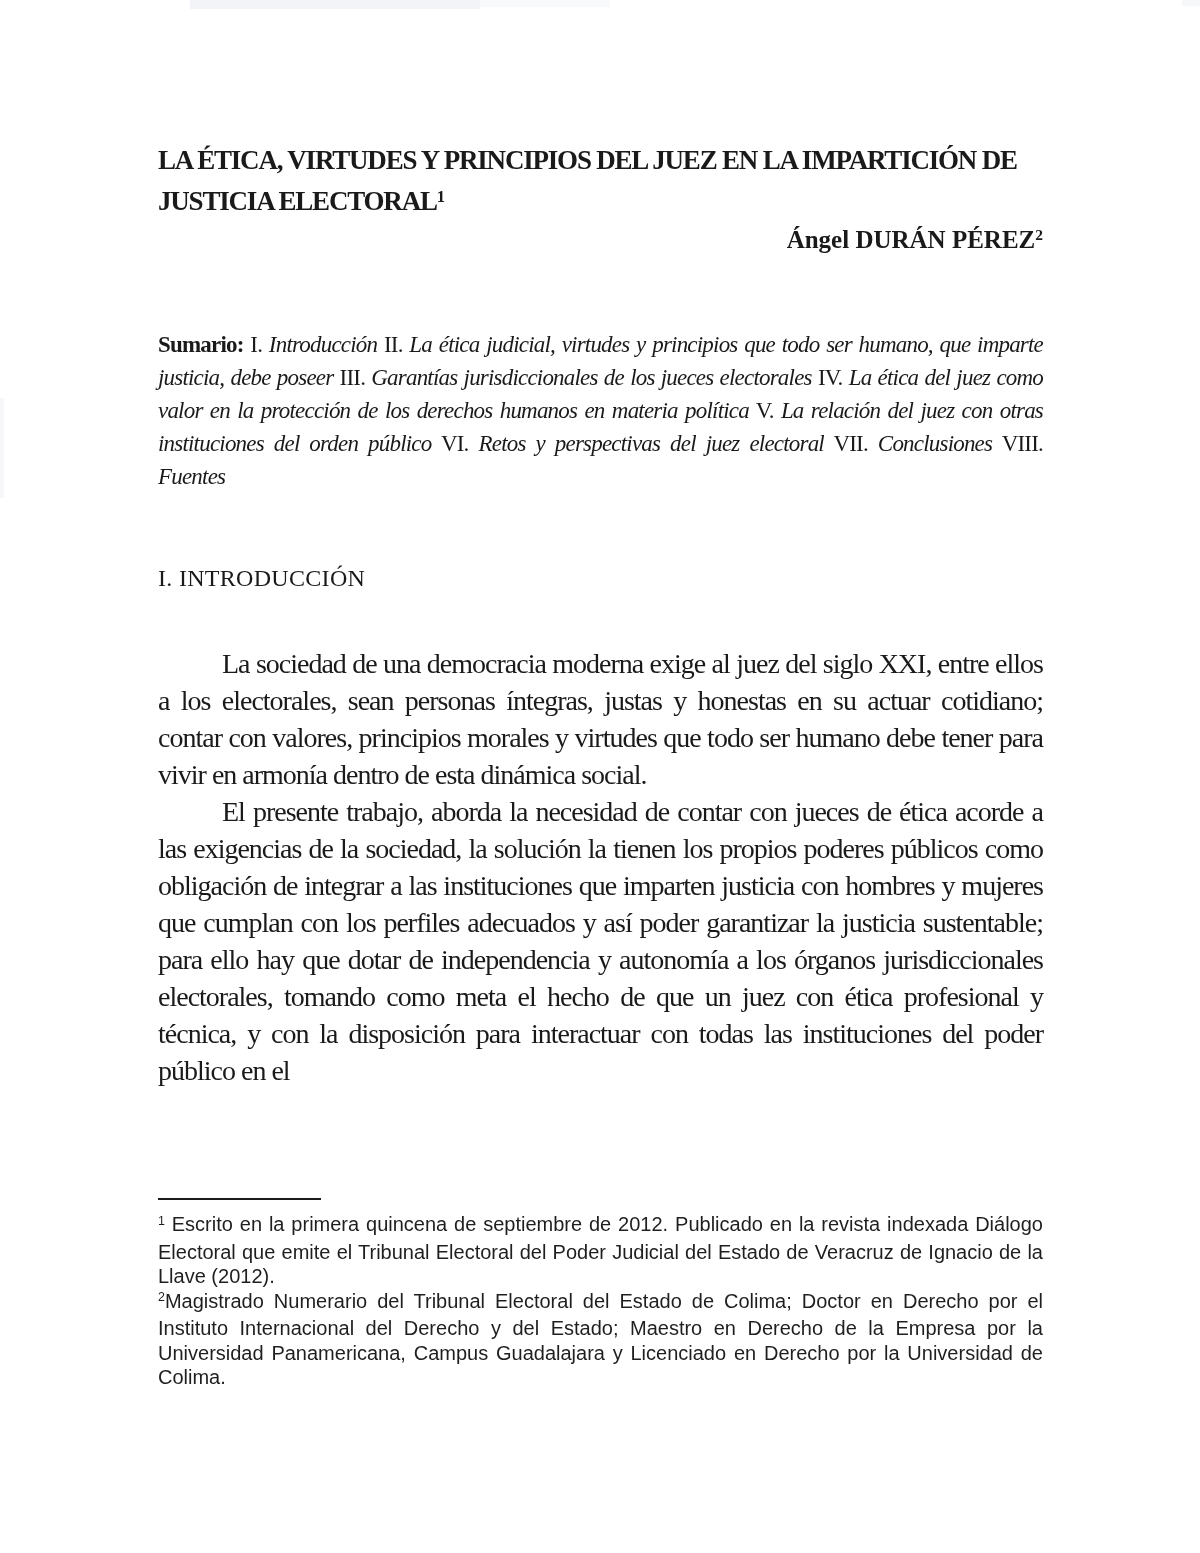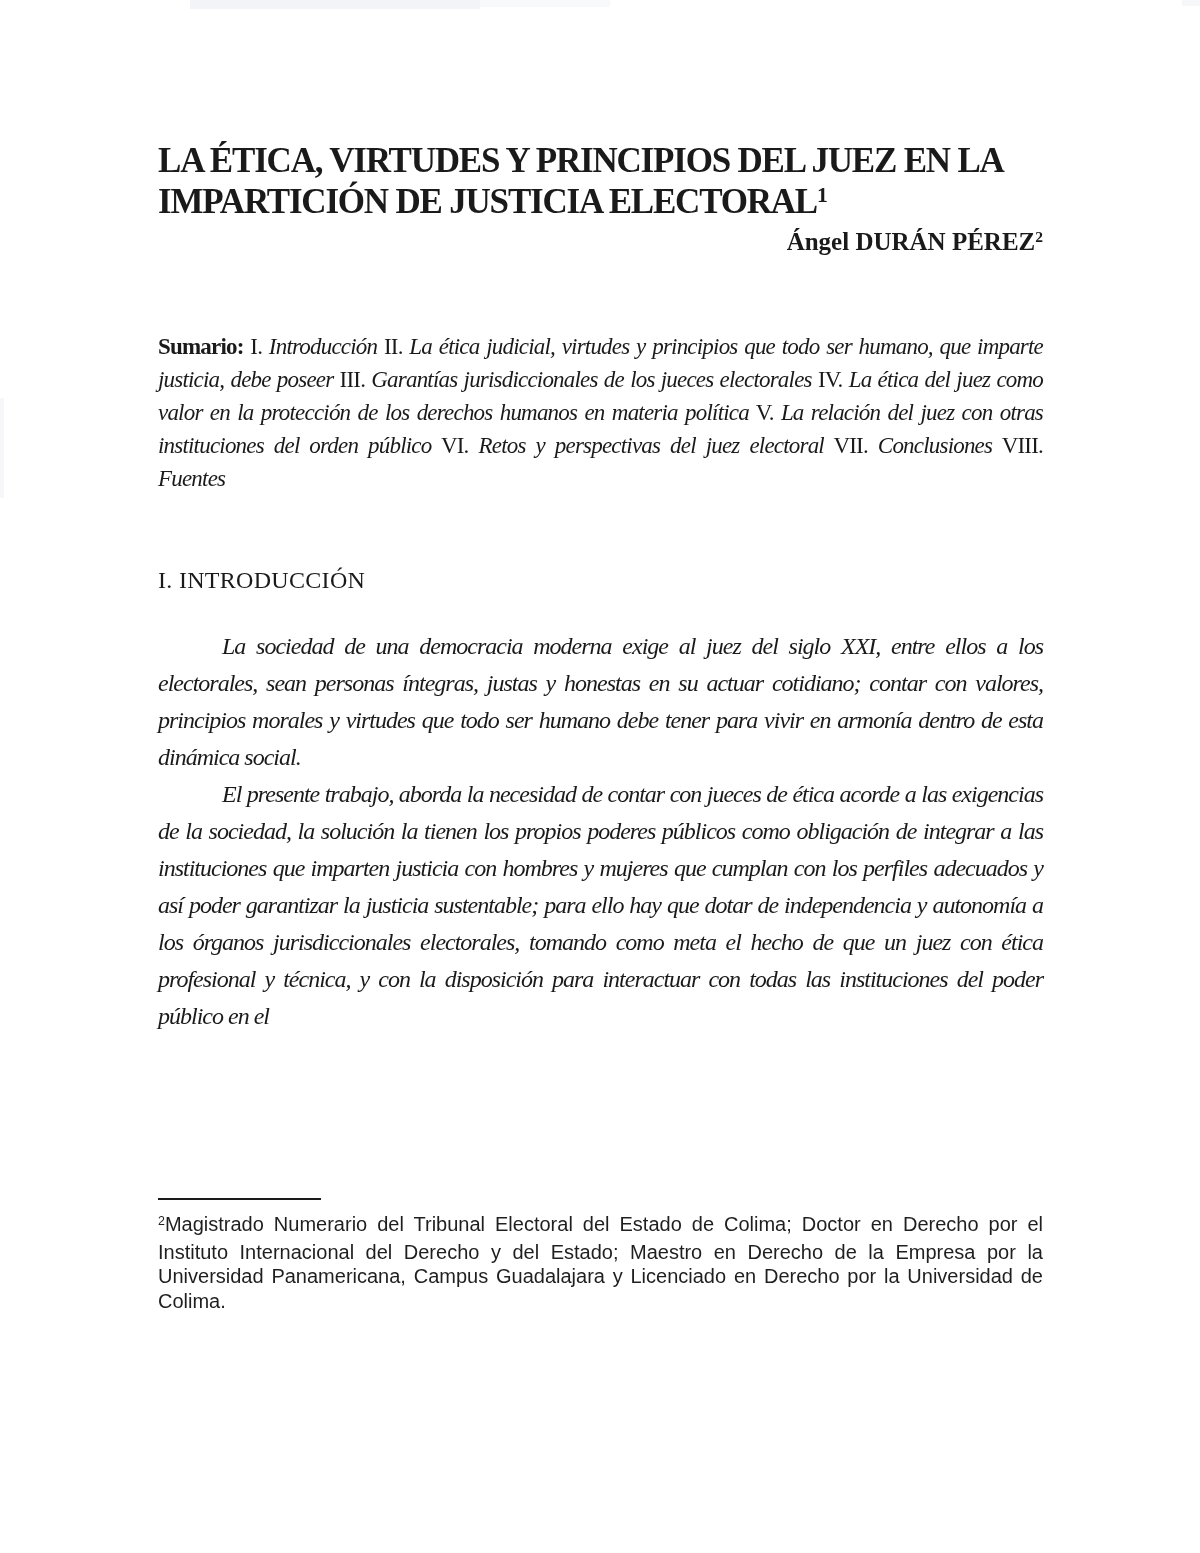--- a/index.html
+++ b/index.html
@@ -25,7 +25,7 @@
   .title {
     margin: 0;
     font-weight: bold;
-    font-size: 35px;
+    font-size: 27px;
     line-height: 41px;
     letter-spacing: -1.2px;
     text-align: left;

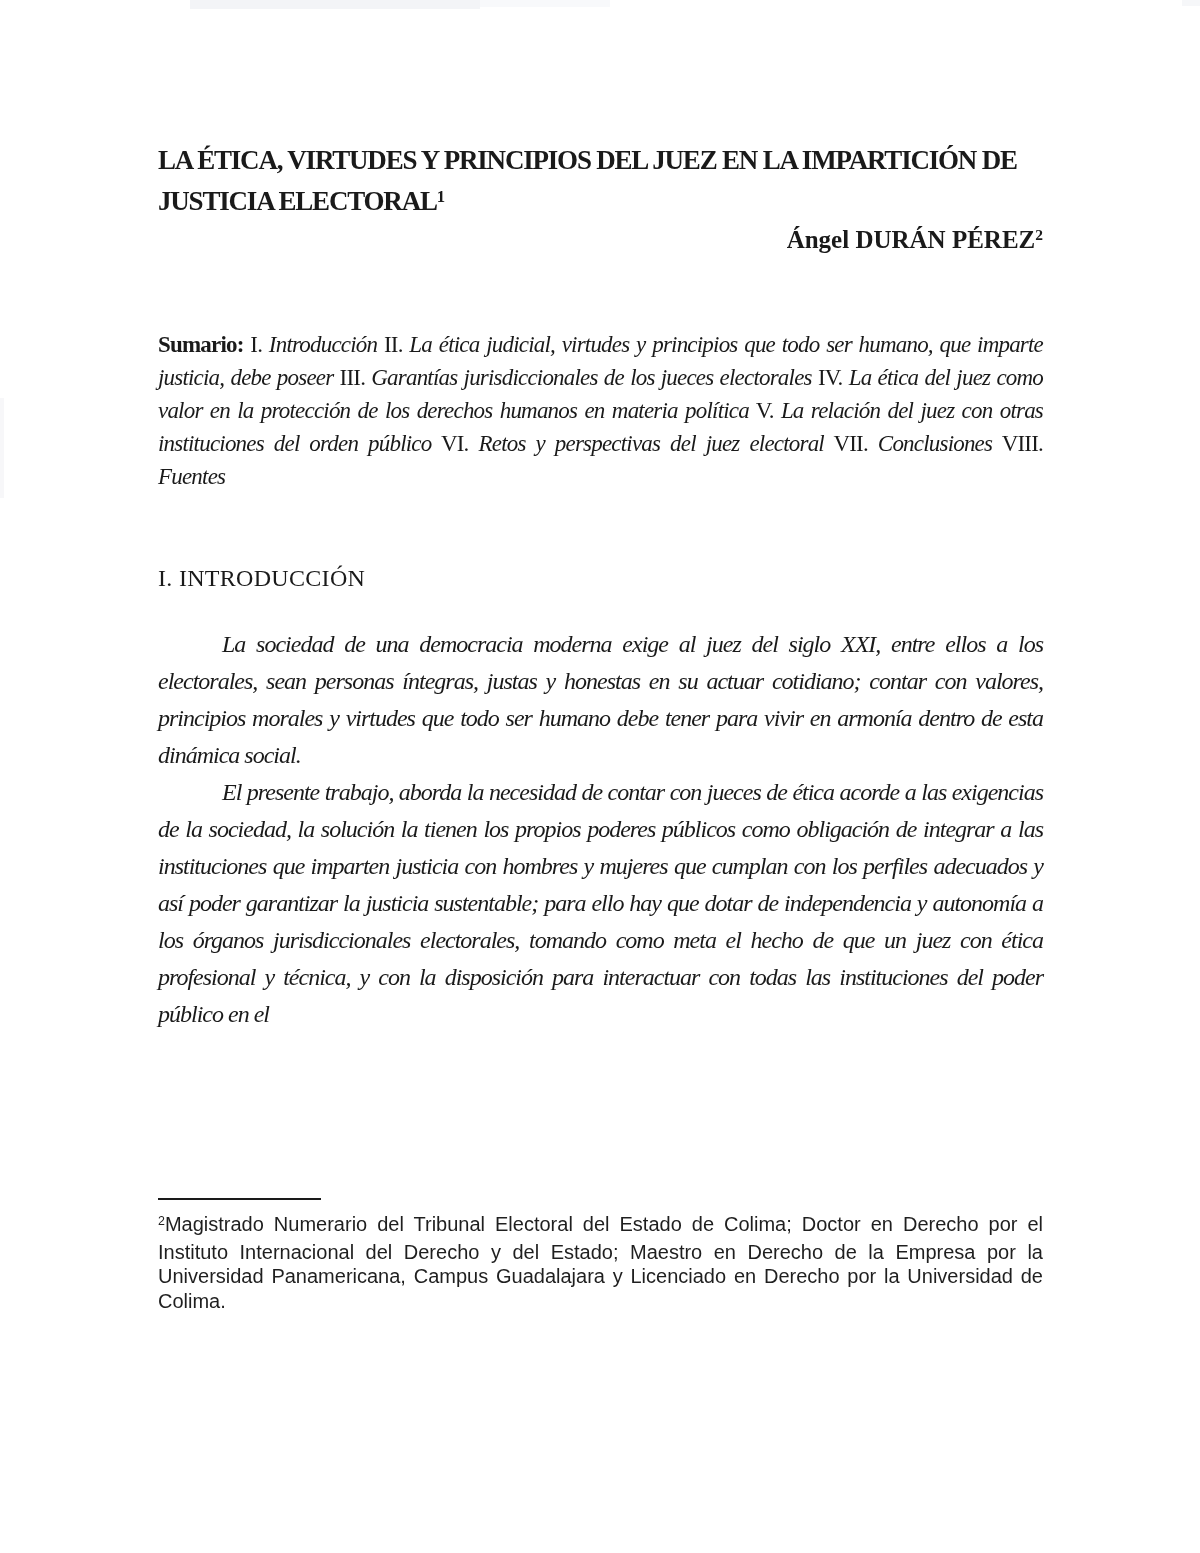--- a/index.html
+++ b/index.html
@@ -52,13 +52,12 @@
   }
 
   .body-para {
-    margin: 33px 0 0 0;
-    font-size: 24px;
+    margin: 52px 0 0 0;
+    font-size: 28px;
     line-height: 37px;
     letter-spacing: -1px;
     text-align: justify;
     text-indent: 64px;
-    font-style: italic;
   }
   .body-para + .body-para { margin-top: 0; }
 

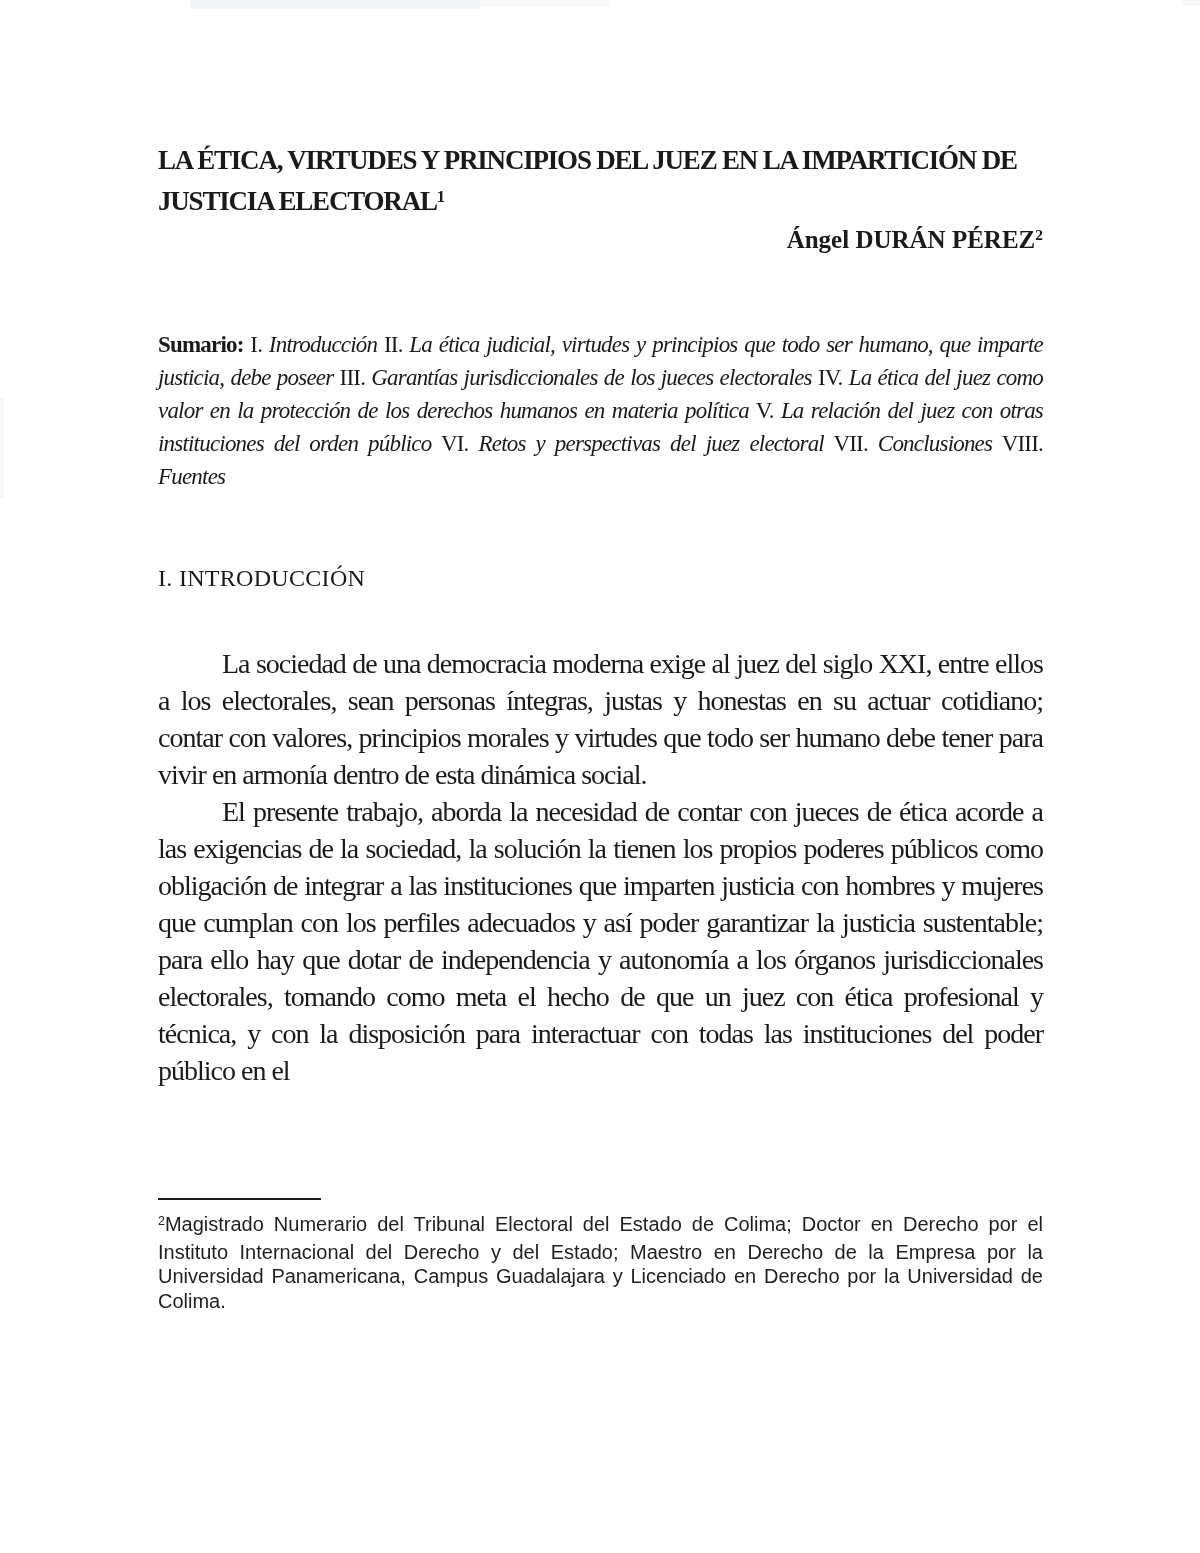--- a/index.html
+++ b/index.html
@@ -117,6 +117,7 @@
 
   <div class="footnotes">
     <div class="footnote-rule"></div>
+    <p class="footnote"><span class="run-sup">1</span><span class="run-normal"> Escrito en la primera quincena de septiembre de 2012. Publicado en la revista indexada Diálogo Electoral que emite el Tribunal Electoral del Poder Judicial del Estado de Veracruz de Ignacio de la Llave (2012).</span></p>
     <p class="footnote"><span class="run-sup">2</span><span class="run-normal">Magistrado Numerario del Tribunal Electoral del Estado de Colima; Doctor en Derecho por el Instituto Internacional del Derecho y del Estado; Maestro en Derecho de la Empresa por la Universidad Panamericana, Campus Guadalajara y Licenciado en Derecho por la Universidad de Colima.</span></p>
   </div>
 

